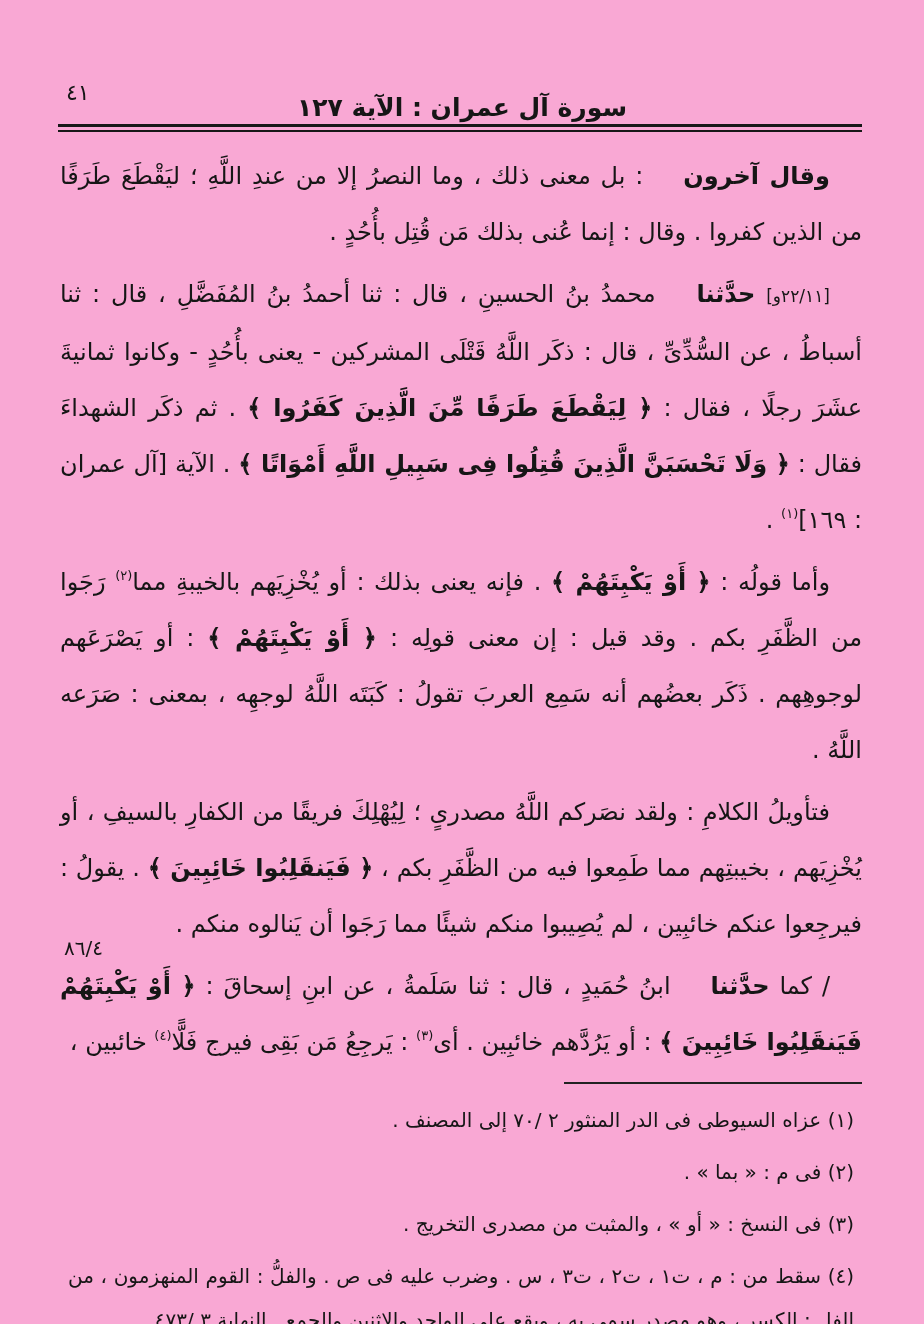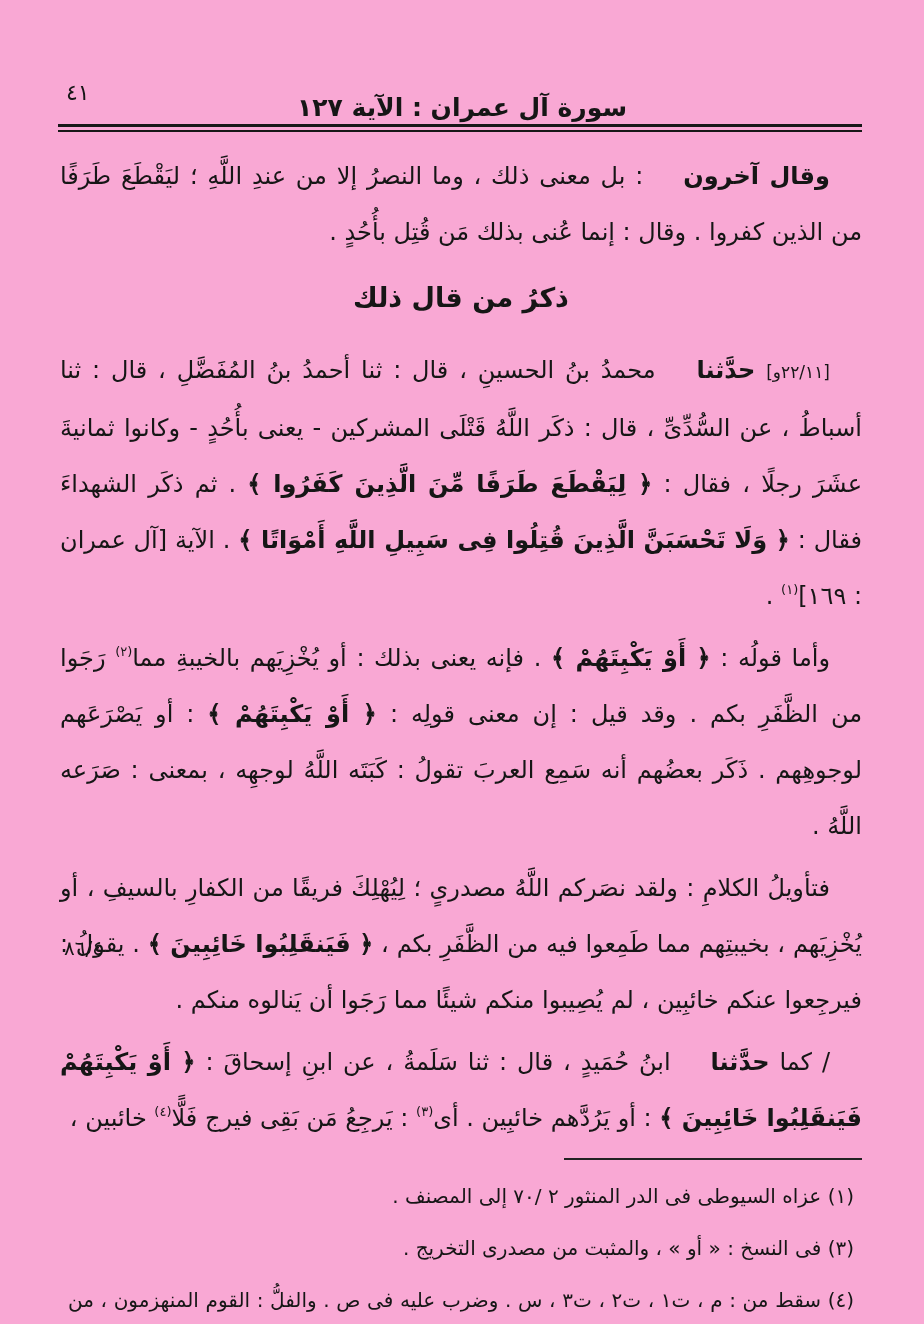--- a/index.html
+++ b/index.html
@@ -86,7 +86,6 @@
 
     <p class="body-par"><span class="lead">وقال آخرون</span><span> : بل معنى ذلك ، وما النصرُ إلا من عندِ اللَّهِ ؛ ليَقْطَعَ طَرَفًا من الذين كفروا . وقال : إنما عُنى بذلك مَن قُتِل بأُحُدٍ .</span></p>
 
-    <div class="section-heading">ذكرُ من قال ذلك</div>
 
     <p class="body-par"><span class="folio">[٢٢/١١و]</span> <span class="lead">حدَّثنا</span><span> محمدُ بنُ الحسينِ ، قال : ثنا أحمدُ بنُ المُفَضَّلِ ، قال : ثنا أسباطُ ، عن السُّدِّىِّ ، قال : ذكَر اللَّهُ قَتْلَى المشركين - يعنى بأُحُدٍ - وكانوا ثمانيةَ عشَرَ رجلًا ، فقال : </span><span class="quran">﴿ لِيَقْطَعَ طَرَفًا مِّنَ الَّذِينَ كَفَرُوا ﴾</span><span> . ثم ذكَر الشهداءَ فقال : </span><span class="quran">﴿ وَلَا تَحْسَبَنَّ الَّذِينَ قُتِلُوا فِى سَبِيلِ اللَّهِ أَمْوَاتًا ﴾</span><span> . الآية [آل عمران : ١٦٩]</span><span class="fnref">(١)</span><span> .</span></p>
 

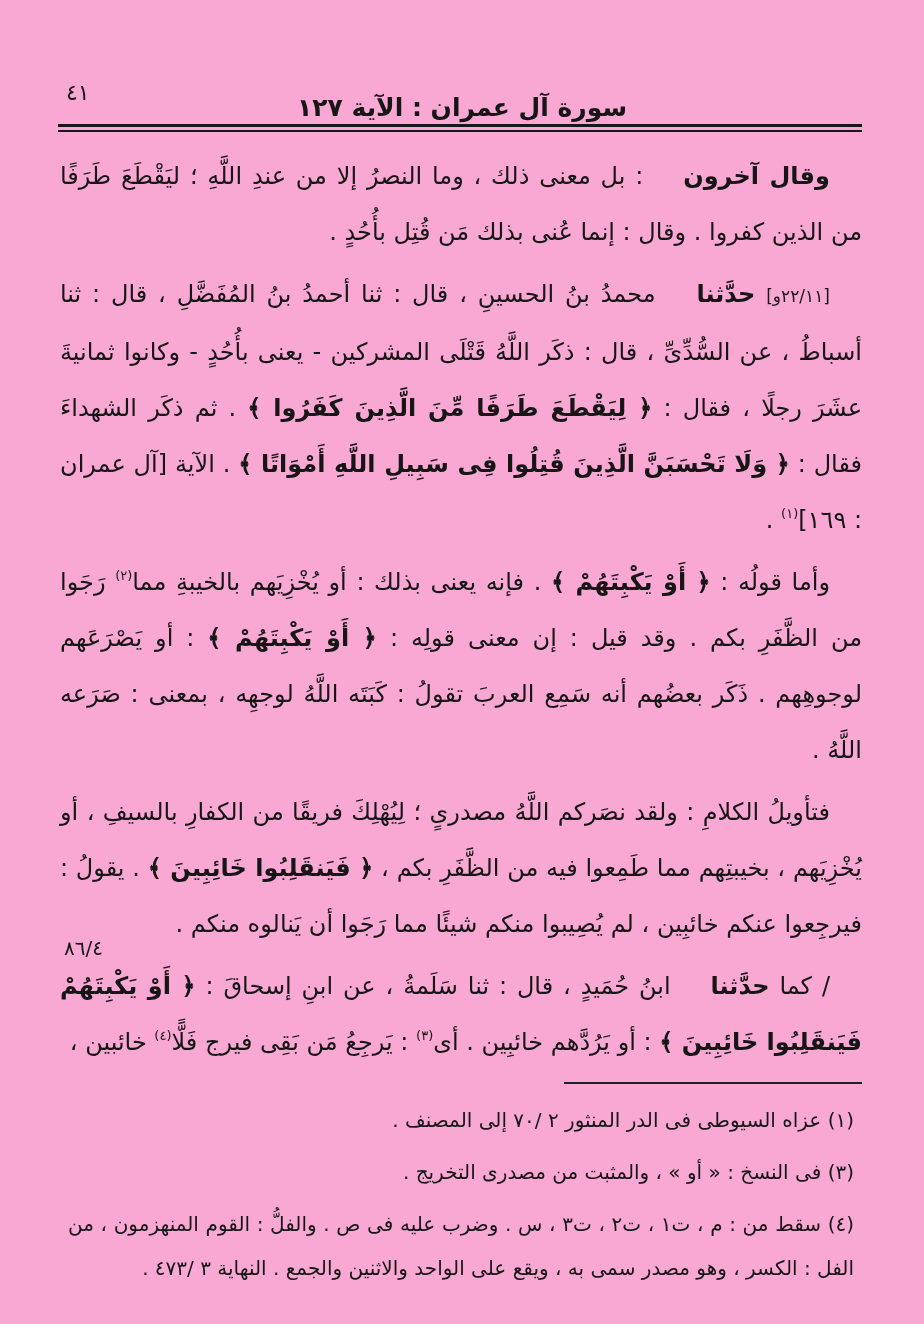--- a/index.html
+++ b/index.html
@@ -99,6 +99,7 @@
 
     <div class="footnotes">
       <p class="fn"><span>(١)</span> <span>عزاه السيوطى فى الدر المنثور ٢ /٧٠ إلى المصنف .</span></p>
+      <p class="fn"><span>(٢)</span> <span>فى م : « بما » .</span></p>
       <p class="fn"><span>(٣)</span> <span>فى النسخ : « أو » ، والمثبت من مصدرى التخريج .</span></p>
       <p class="fn"><span>(٤)</span> <span>سقط من : م ، ت١ ، ت٢ ، ت٣ ، س . وضرب عليه فى ص . والفلُّ : القوم المنهزمون ، من الفل : الكسر ، وهو مصدر سمى به ، ويقع على الواحد والاثنين والجمع . النهاية ٣ /٤٧٣ .</span></p>
     </div>

